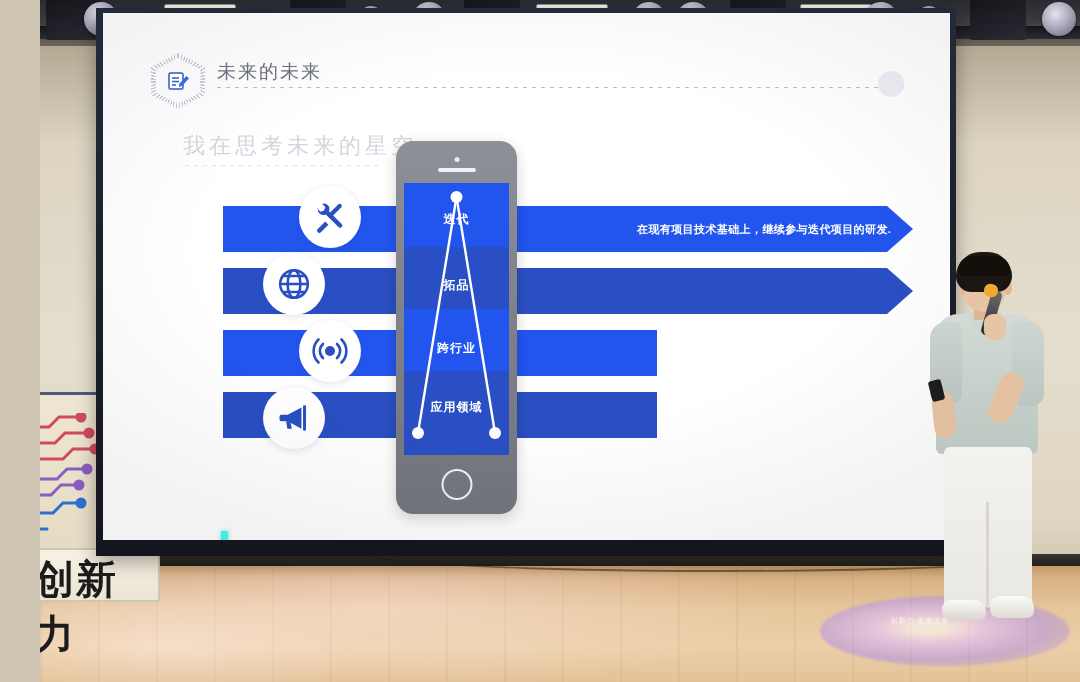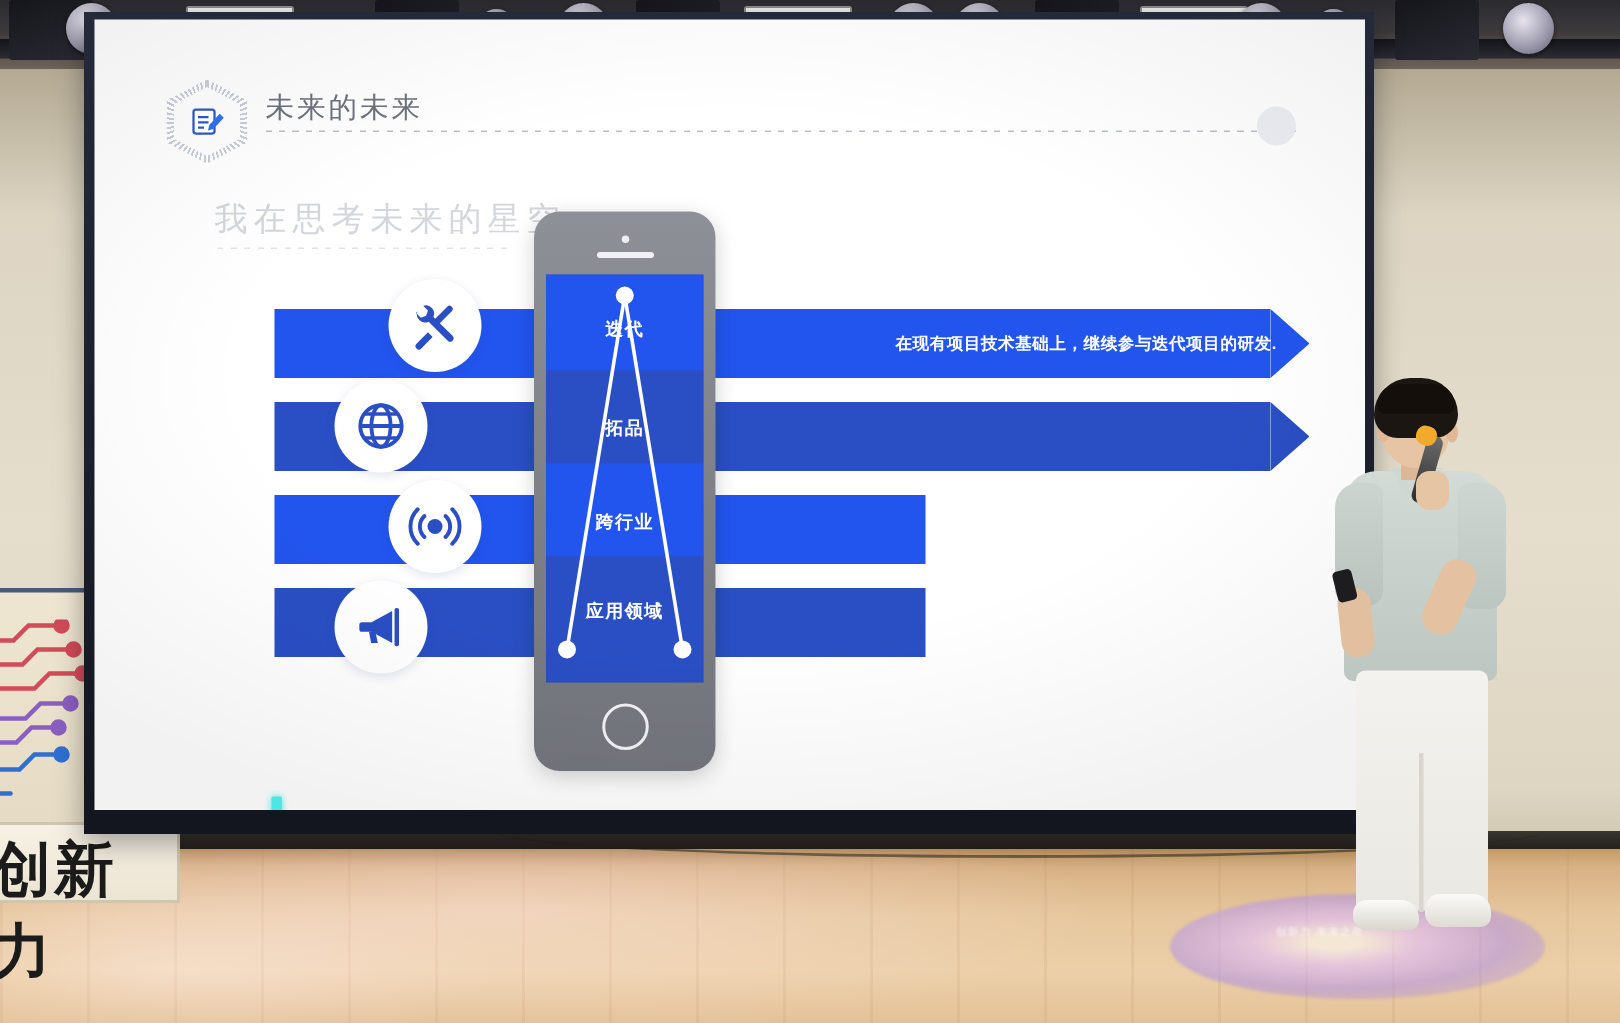--- a/index.html
+++ b/index.html
@@ -9,7 +9,7 @@
     background:#cfc6b4;
     position:relative;
   }
-  .stage { position:absolute; inset:0; overflow:hidden; }
+  .stage { position:absolute; inset:0; overflow:hidden;margin-left:40px; }
 
   
   .ceiling {

